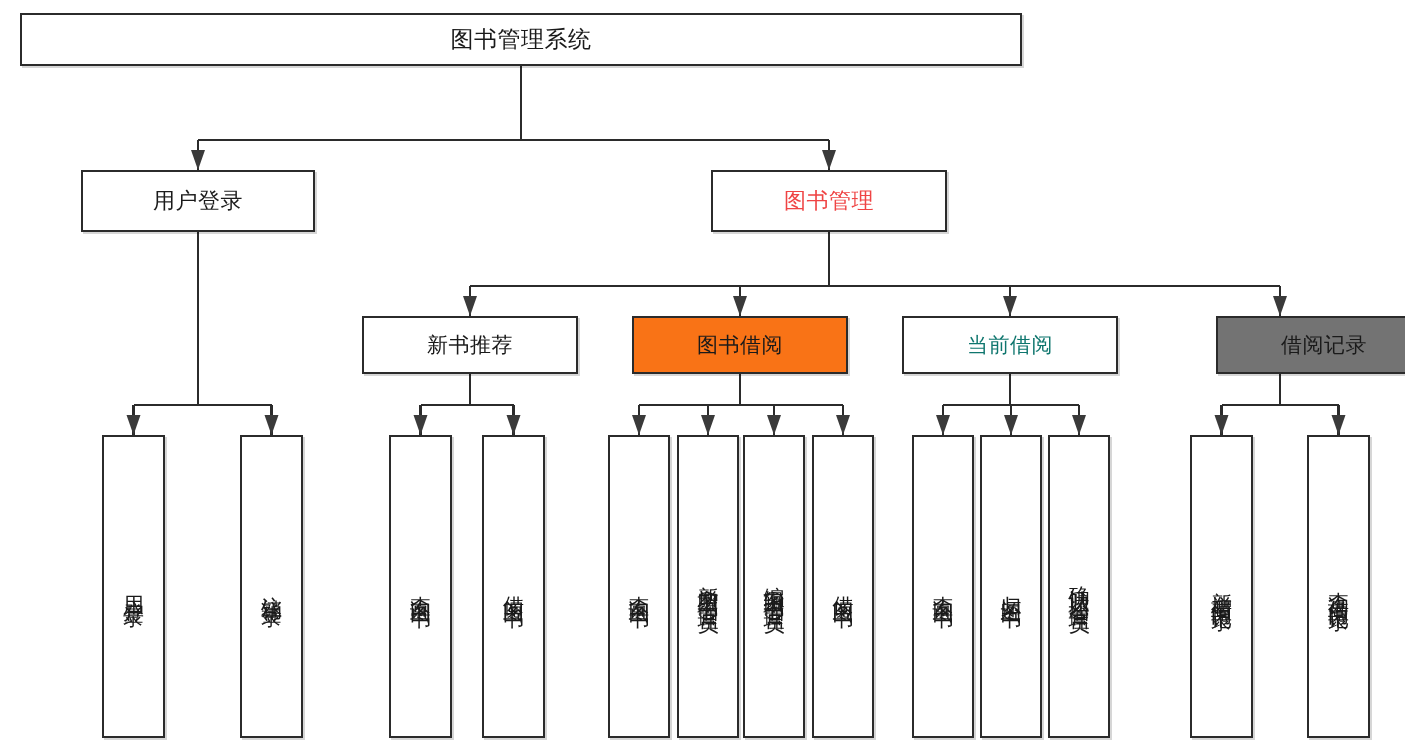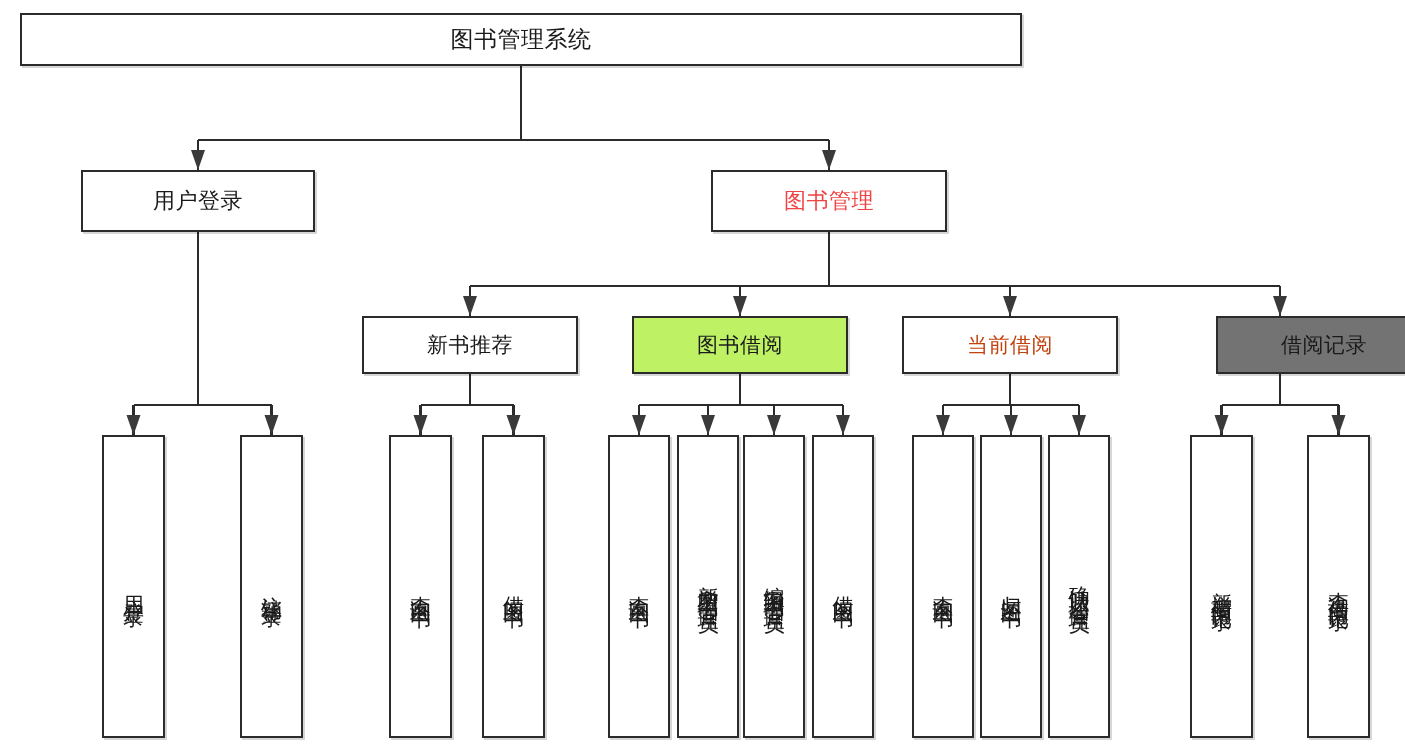--- a/index.html
+++ b/index.html
@@ -137,7 +137,7 @@
       <div class="node-box level2" style="left: 362px; top: 316px; width: 216px; height: 58px; border-color: rgb(43, 43, 43); background: rgb(255, 255, 255);">
         <span class="node-label" style="color: rgb(26, 26, 26);">新书推荐</span>
       </div>
-      <div class="node-box level2" style="left: 632px; top: 316px; width: 216px; height: 58px; border-color: rgb(43, 43, 43); background: #bef264;">
+      <div class="node-box level2" style="left: 632px; top: 316px; width: 216px; height: 58px; border-color: rgb(43, 43, 43); background: #f97316;">
         <span class="node-label" style="color: rgb(26, 26, 26);">图书借阅</span>
       </div>
       <div class="node-box level2" style="left: 902px; top: 316px; width: 216px; height: 58px; border-color: rgb(43, 43, 43); background: rgb(255, 255, 255);">

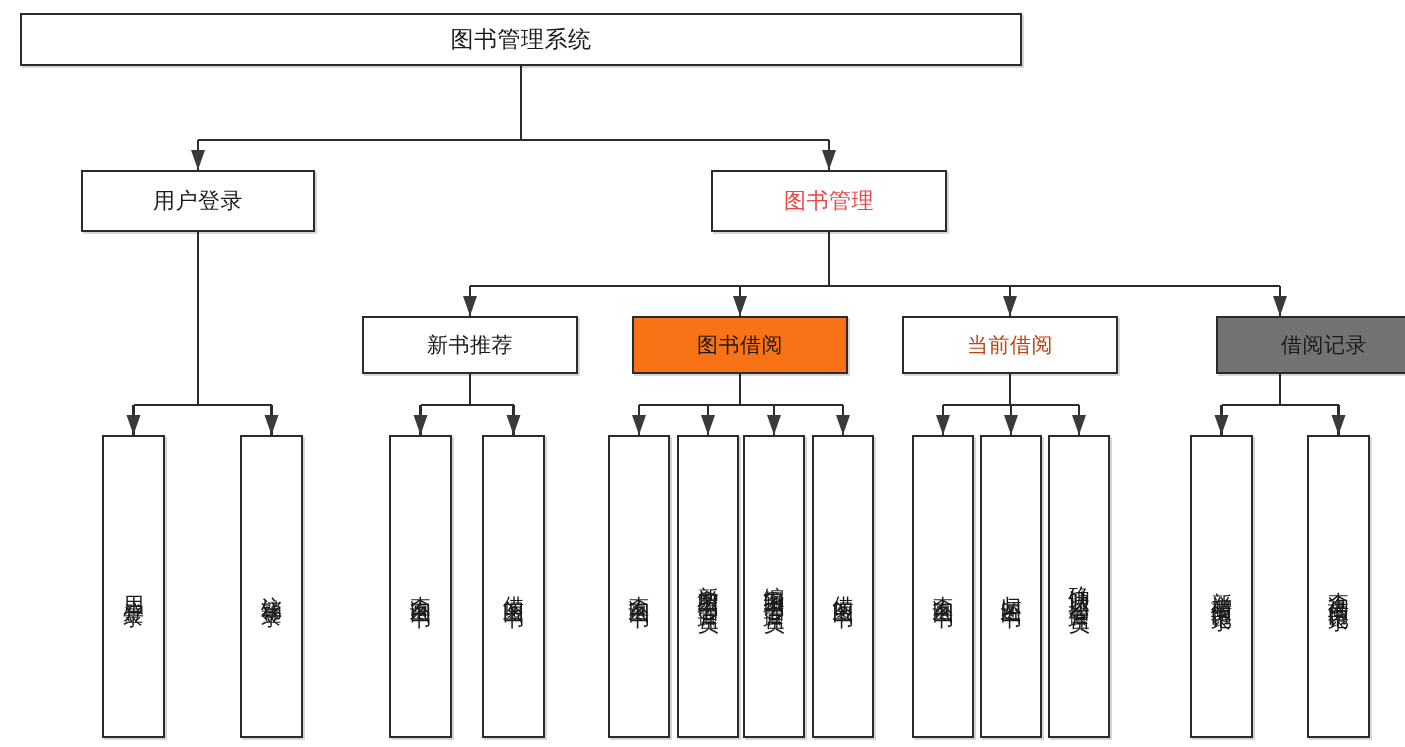--- a/index.html
+++ b/index.html
@@ -141,7 +141,7 @@
         <span class="node-label" style="color: rgb(26, 26, 26);">图书借阅</span>
       </div>
       <div class="node-box level2" style="left: 902px; top: 316px; width: 216px; height: 58px; border-color: rgb(43, 43, 43); background: rgb(255, 255, 255);">
-        <span class="node-label" style="color: #c2410c;">当前借阅</span>
+        <span class="node-label" style="color: #0f766e;">当前借阅</span>
       </div>
       <div class="node-box level2" style="left: 1216px; top: 316px; width: 216px; height: 58px; border-color: rgb(43, 43, 43); background: #737373;">
         <span class="node-label" style="color: rgb(26, 26, 26);">借阅记录</span>

